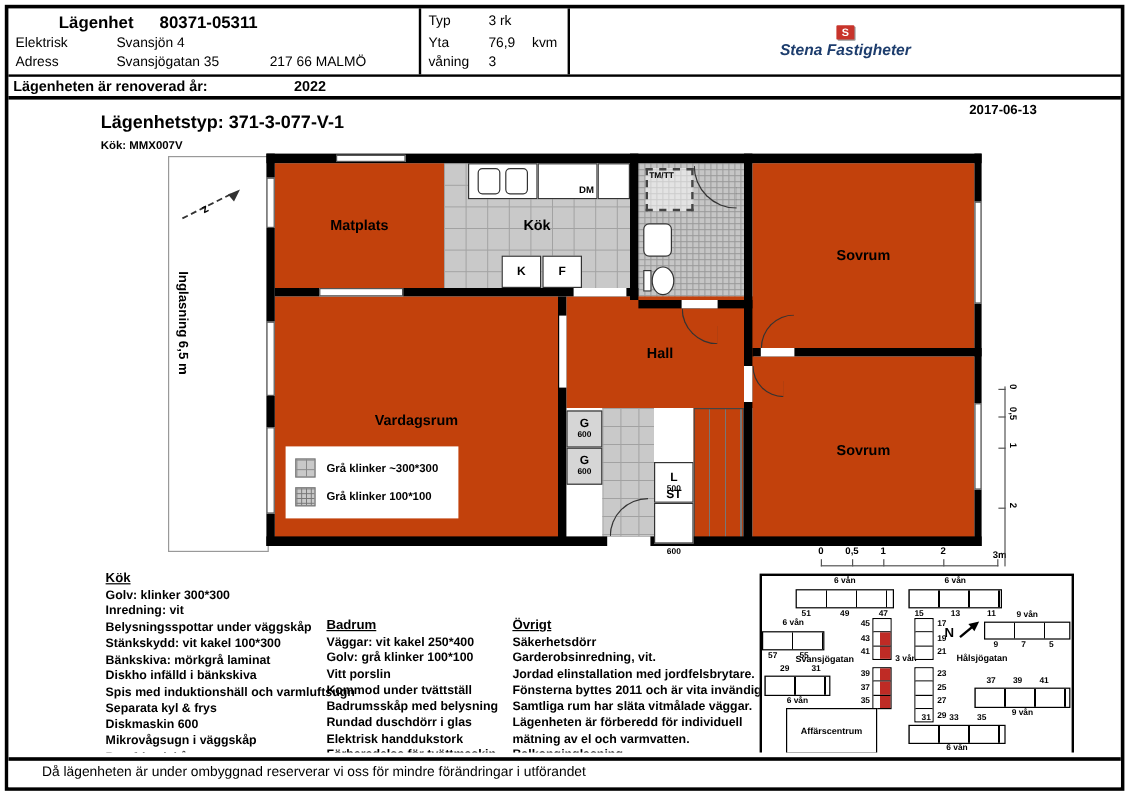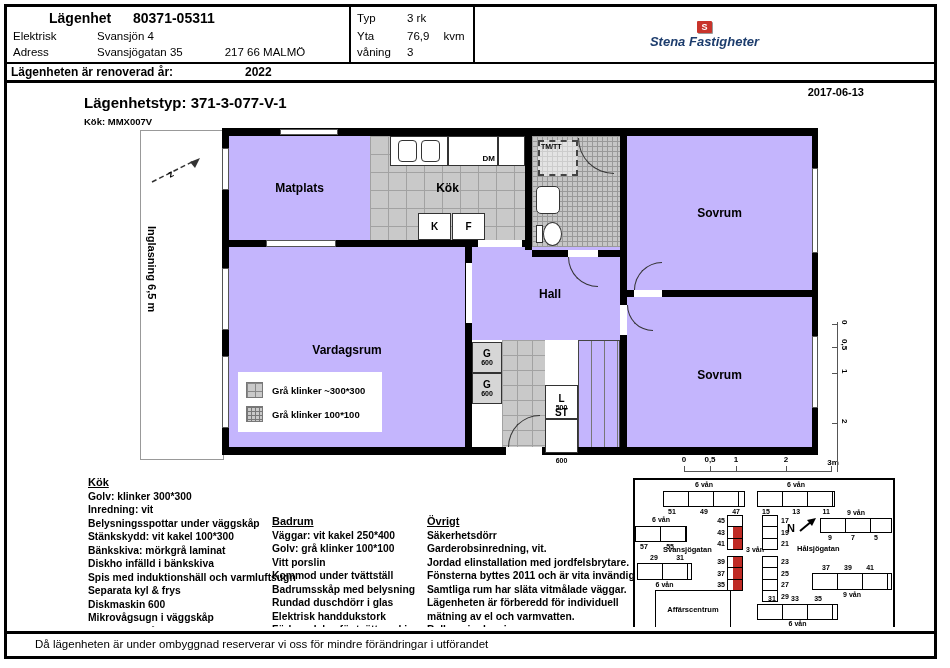--- a/index.html
+++ b/index.html
@@ -35,7 +35,7 @@
   .plan{left:133px;top:45px;width:705px;height:347px;position:absolute;}
   .room{position:absolute;display:flex;align-items:center;justify-content:center;}
   .roomlbl{font-weight:bold;font-size:12px;}
-  .beige{background:#c4b5fd;}
+  .beige{background:#c2410c;}
   .k300{background:#c9c9c9;background-image:linear-gradient(#a2a2a2 1px,transparent 1px),linear-gradient(90deg,#a2a2a2 1px,transparent 1px);background-size:18px 18px;}
   .k100{background:#c6c6c6;background-image:linear-gradient(#999 1px,transparent 1px),linear-gradient(90deg,#999 1px,transparent 1px);background-size:5px 5px;}
   .k15{background:#c9c9c9;background-image:linear-gradient(#a2a2a2 1px,transparent 1px),linear-gradient(90deg,#a2a2a2 1px,transparent 1px);background-size:15px 15px;}

